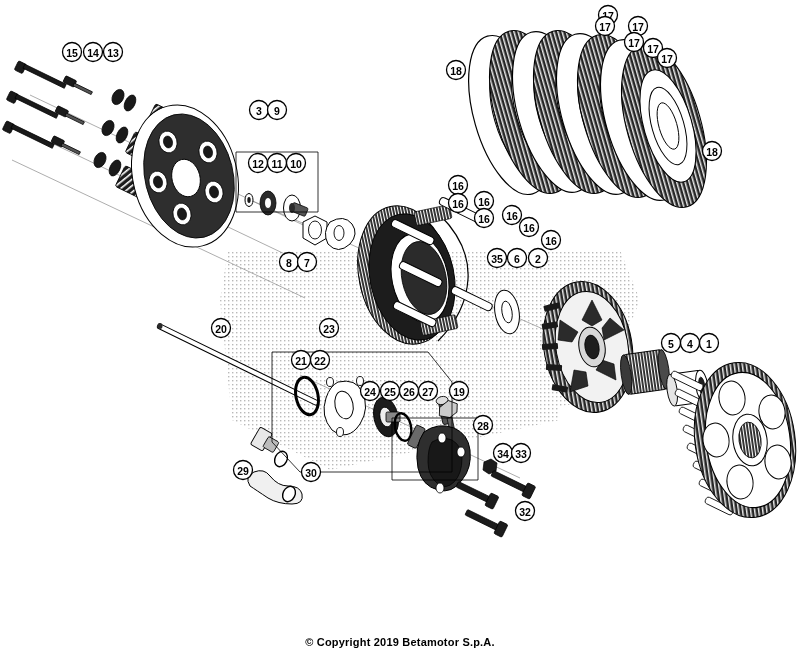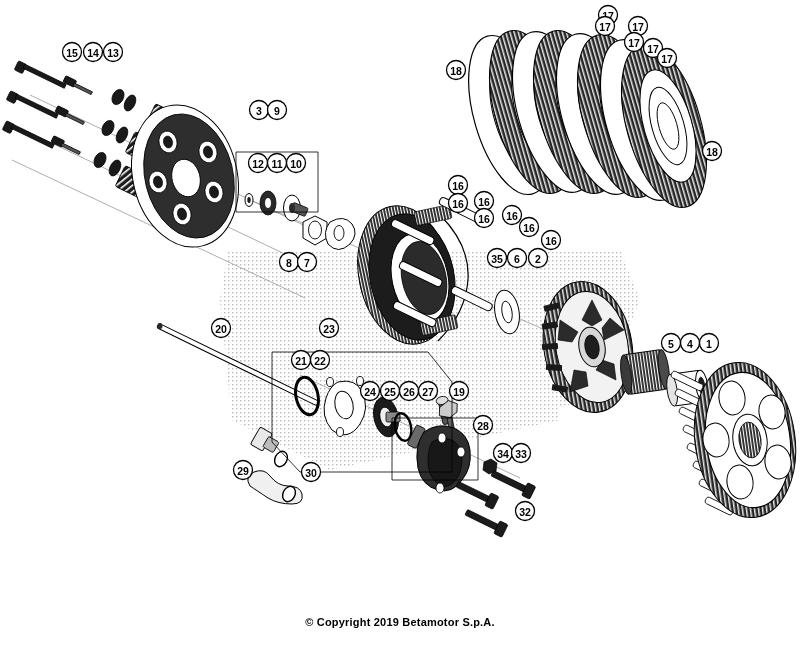--- a/index.html
+++ b/index.html
@@ -28,7 +28,7 @@
   .copyright {
     position: absolute;
     left: 0;
-    top: 616px;
+    top: 636px;
     width: 800px;
     text-align: center;
     font-family: "Liberation Sans", sans-serif;

